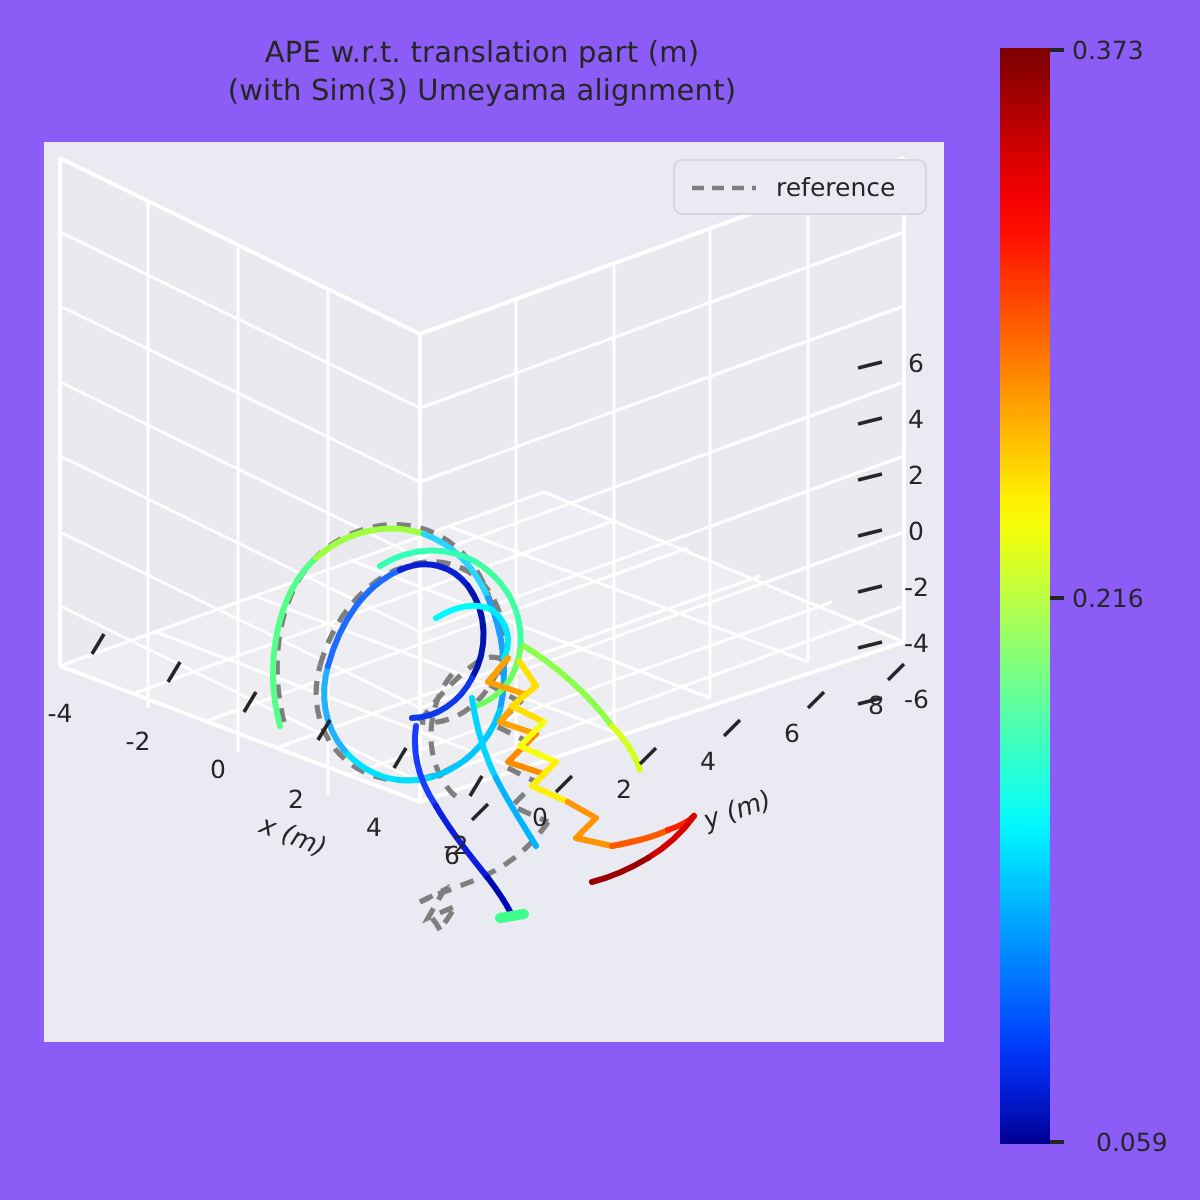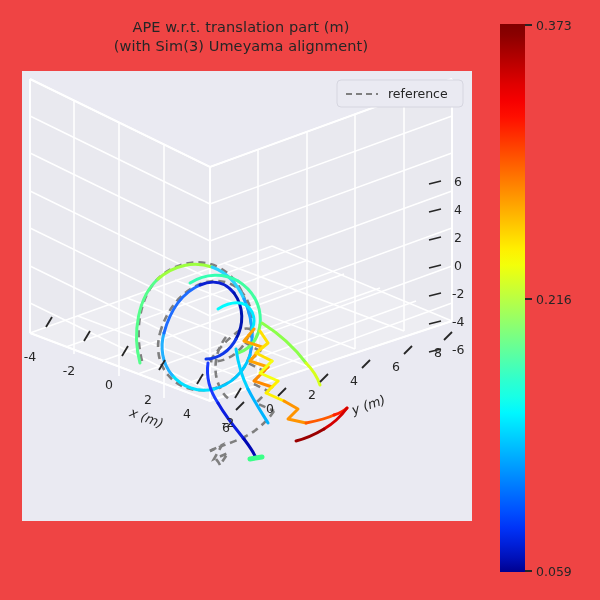--- a/index.html
+++ b/index.html
@@ -10,7 +10,7 @@
     overflow:hidden;
     position:relative;
   }
-  #figure{position:absolute;left:0;top:0;width:600px;height:600px;background:#ef4444;}
+  #figure{position:absolute;left:0;top:0;width:600px;height:600px;background:#8b5cf6;}
 
   
   #title{

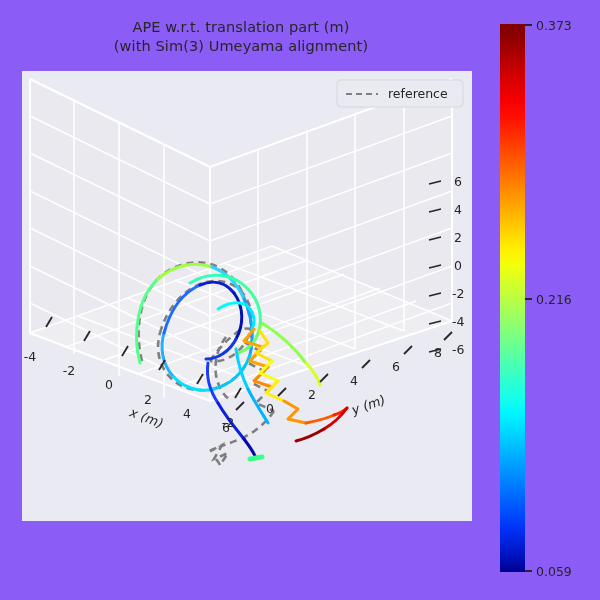--- a/index.html
+++ b/index.html
@@ -302,7 +302,7 @@
 
     <div class="cb-label" style="top:1px;">0.373</div>
     <div class="cb-label" style="top:275px;text-align:center;">0.216</div>
-    <div class="cb-label" style="top:547px;">0.059</div>
+    <div class="cb-label" style="top:547px;margin-left:12px;">0.059</div>
   </div>
 
 </div>

